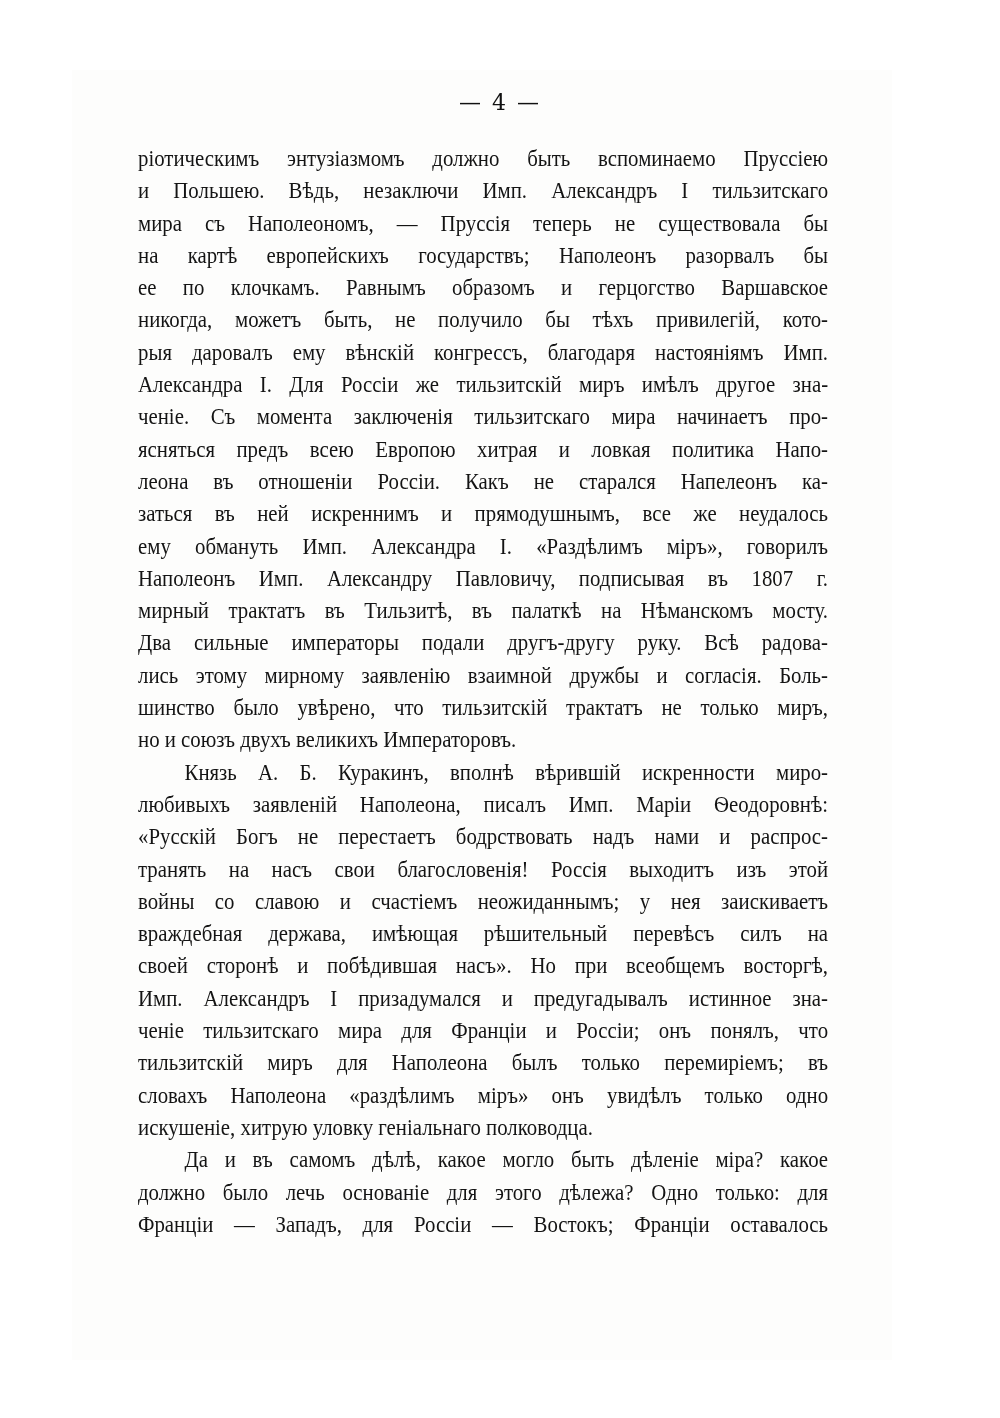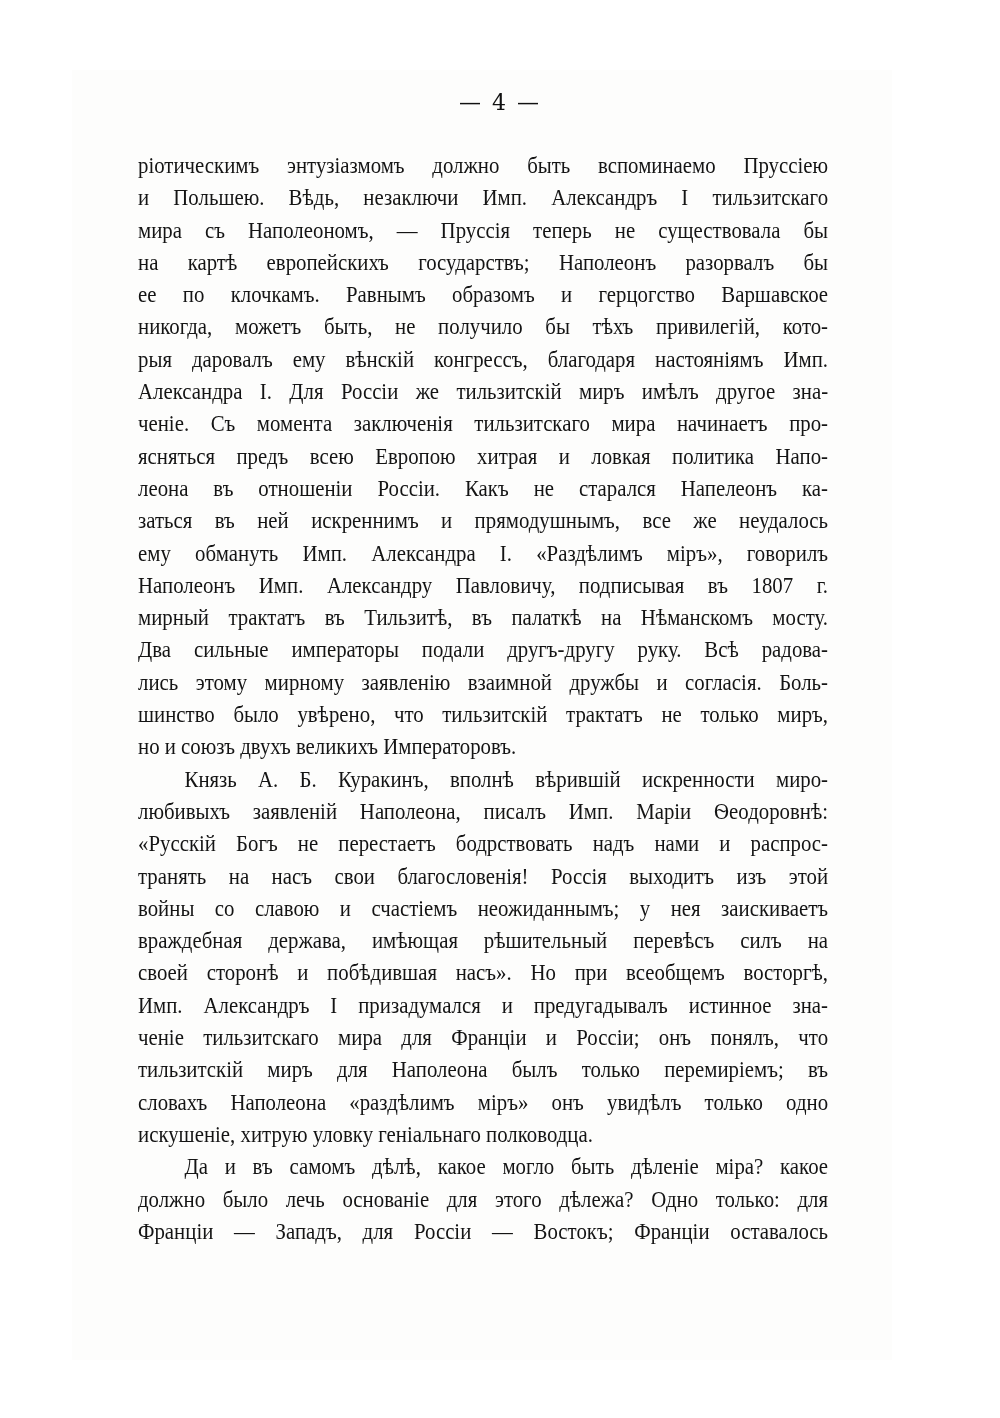--- a/index.html
+++ b/index.html
@@ -40,7 +40,6 @@
       font-family: "Liberation Serif", "DejaVu Serif", serif;
       font-size: 22.4px;
       color: #141414;
-      margin-top: 7px;
     }
     .line {
       height: 32.3px;

